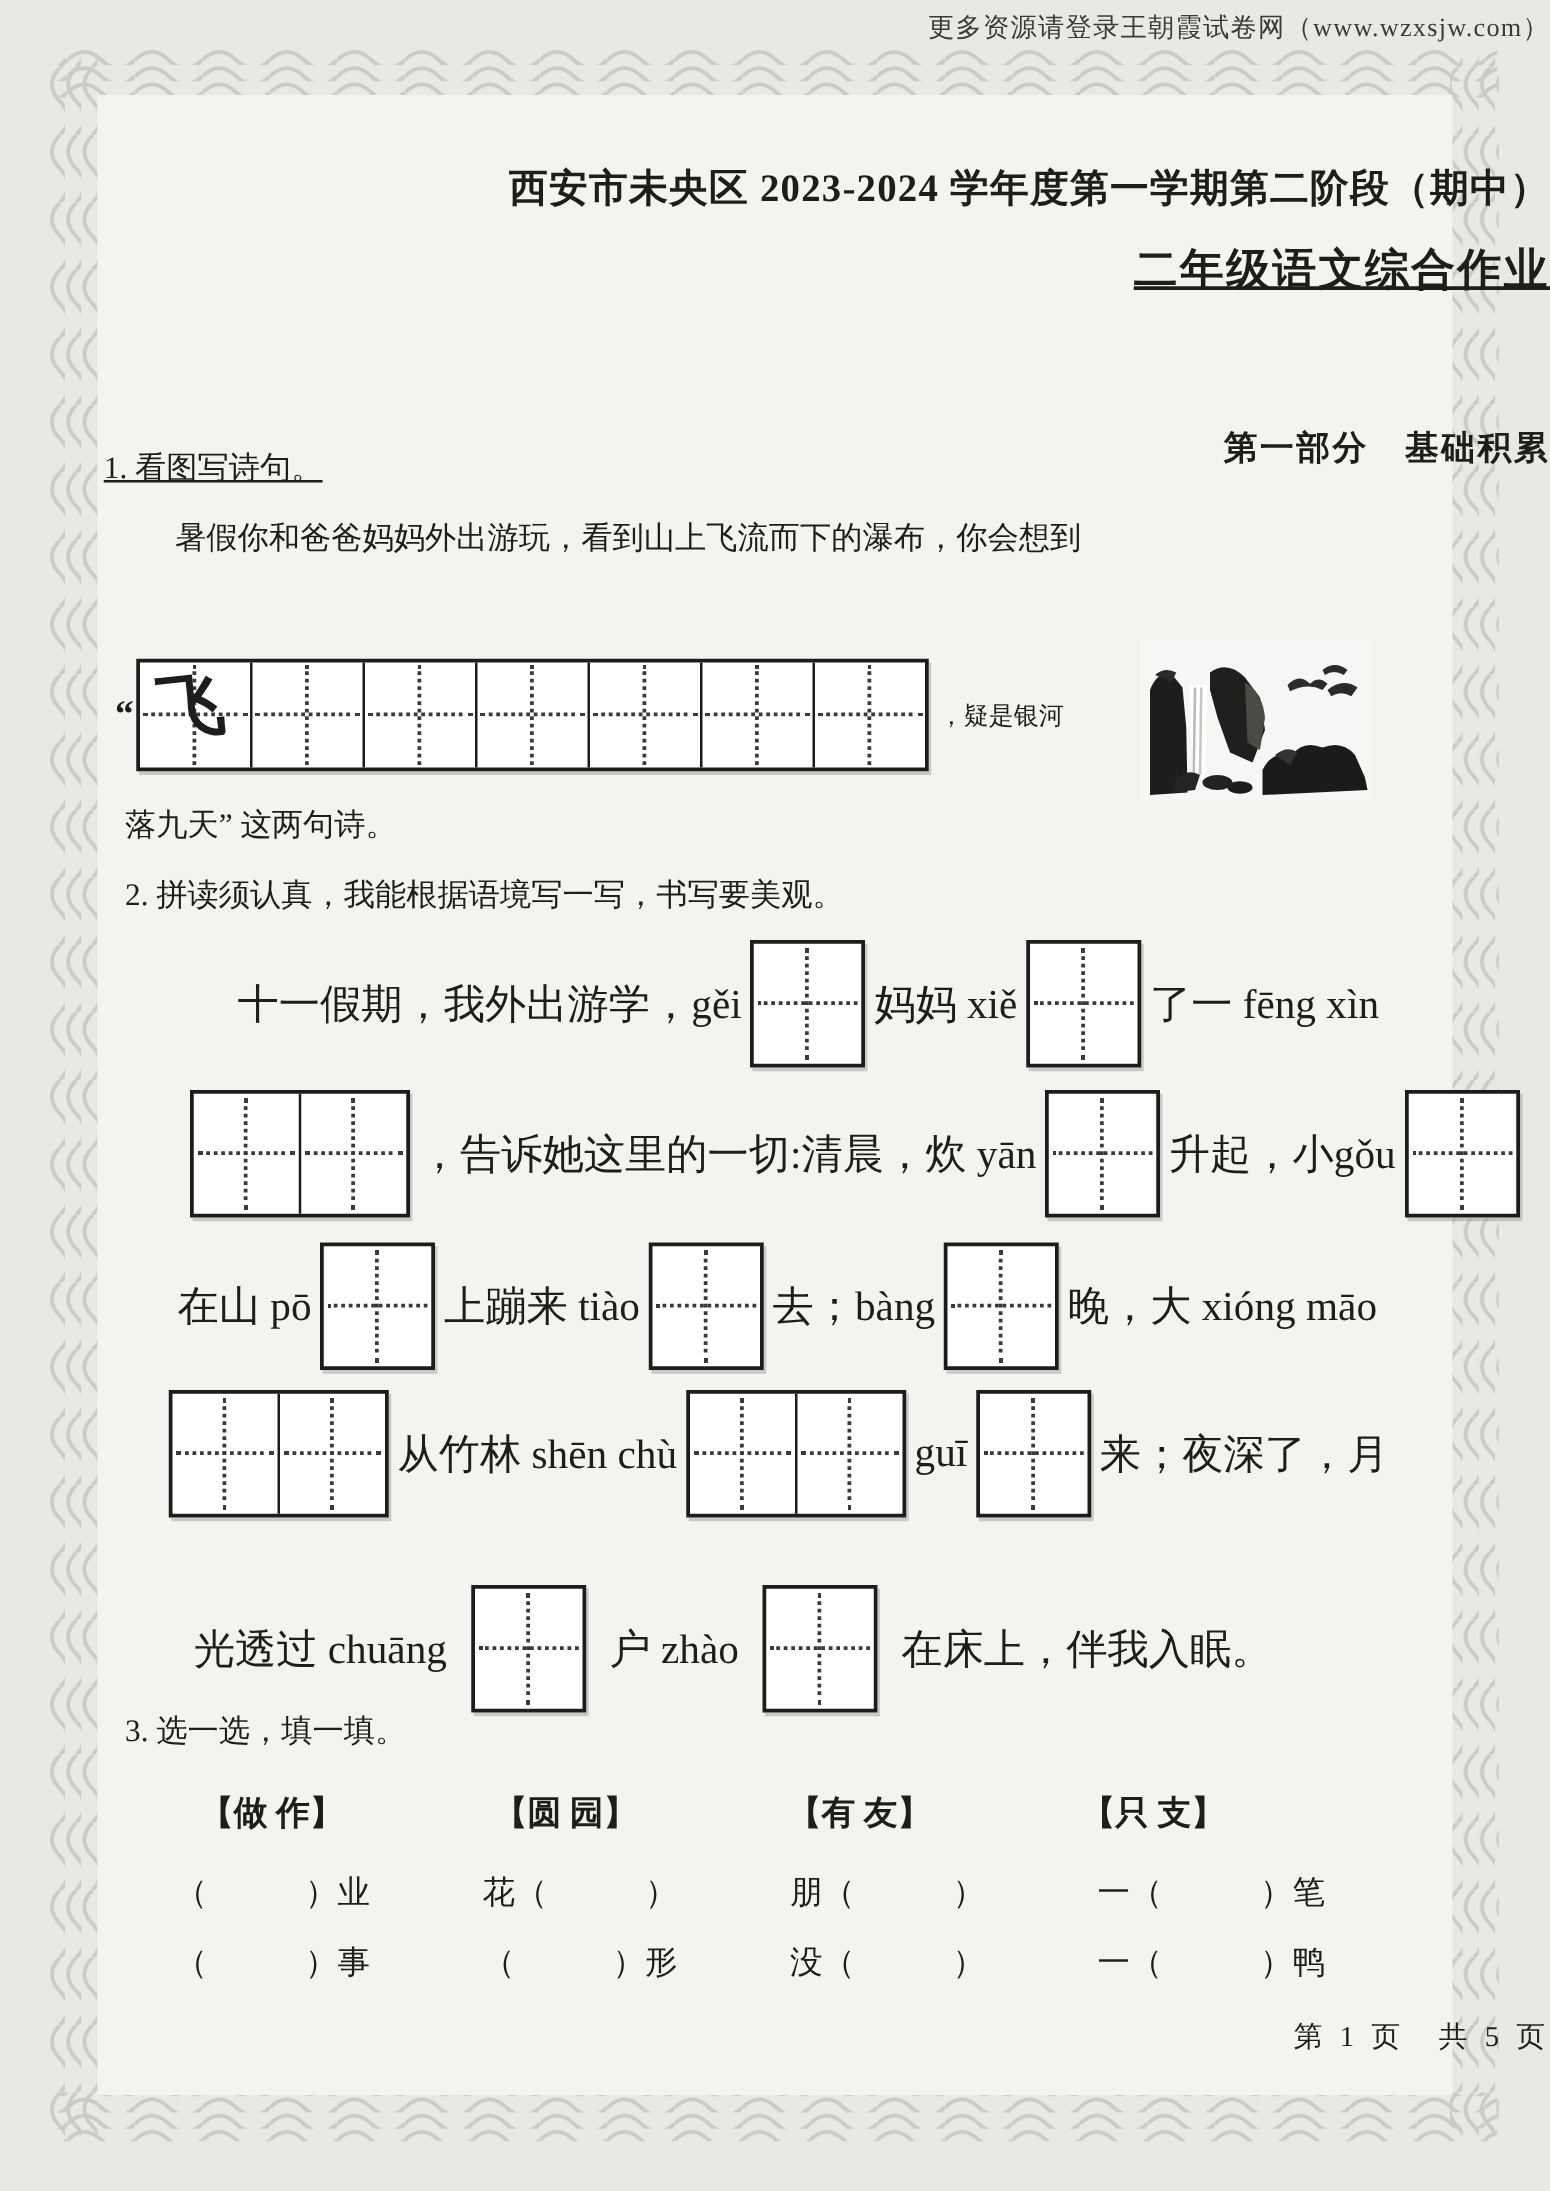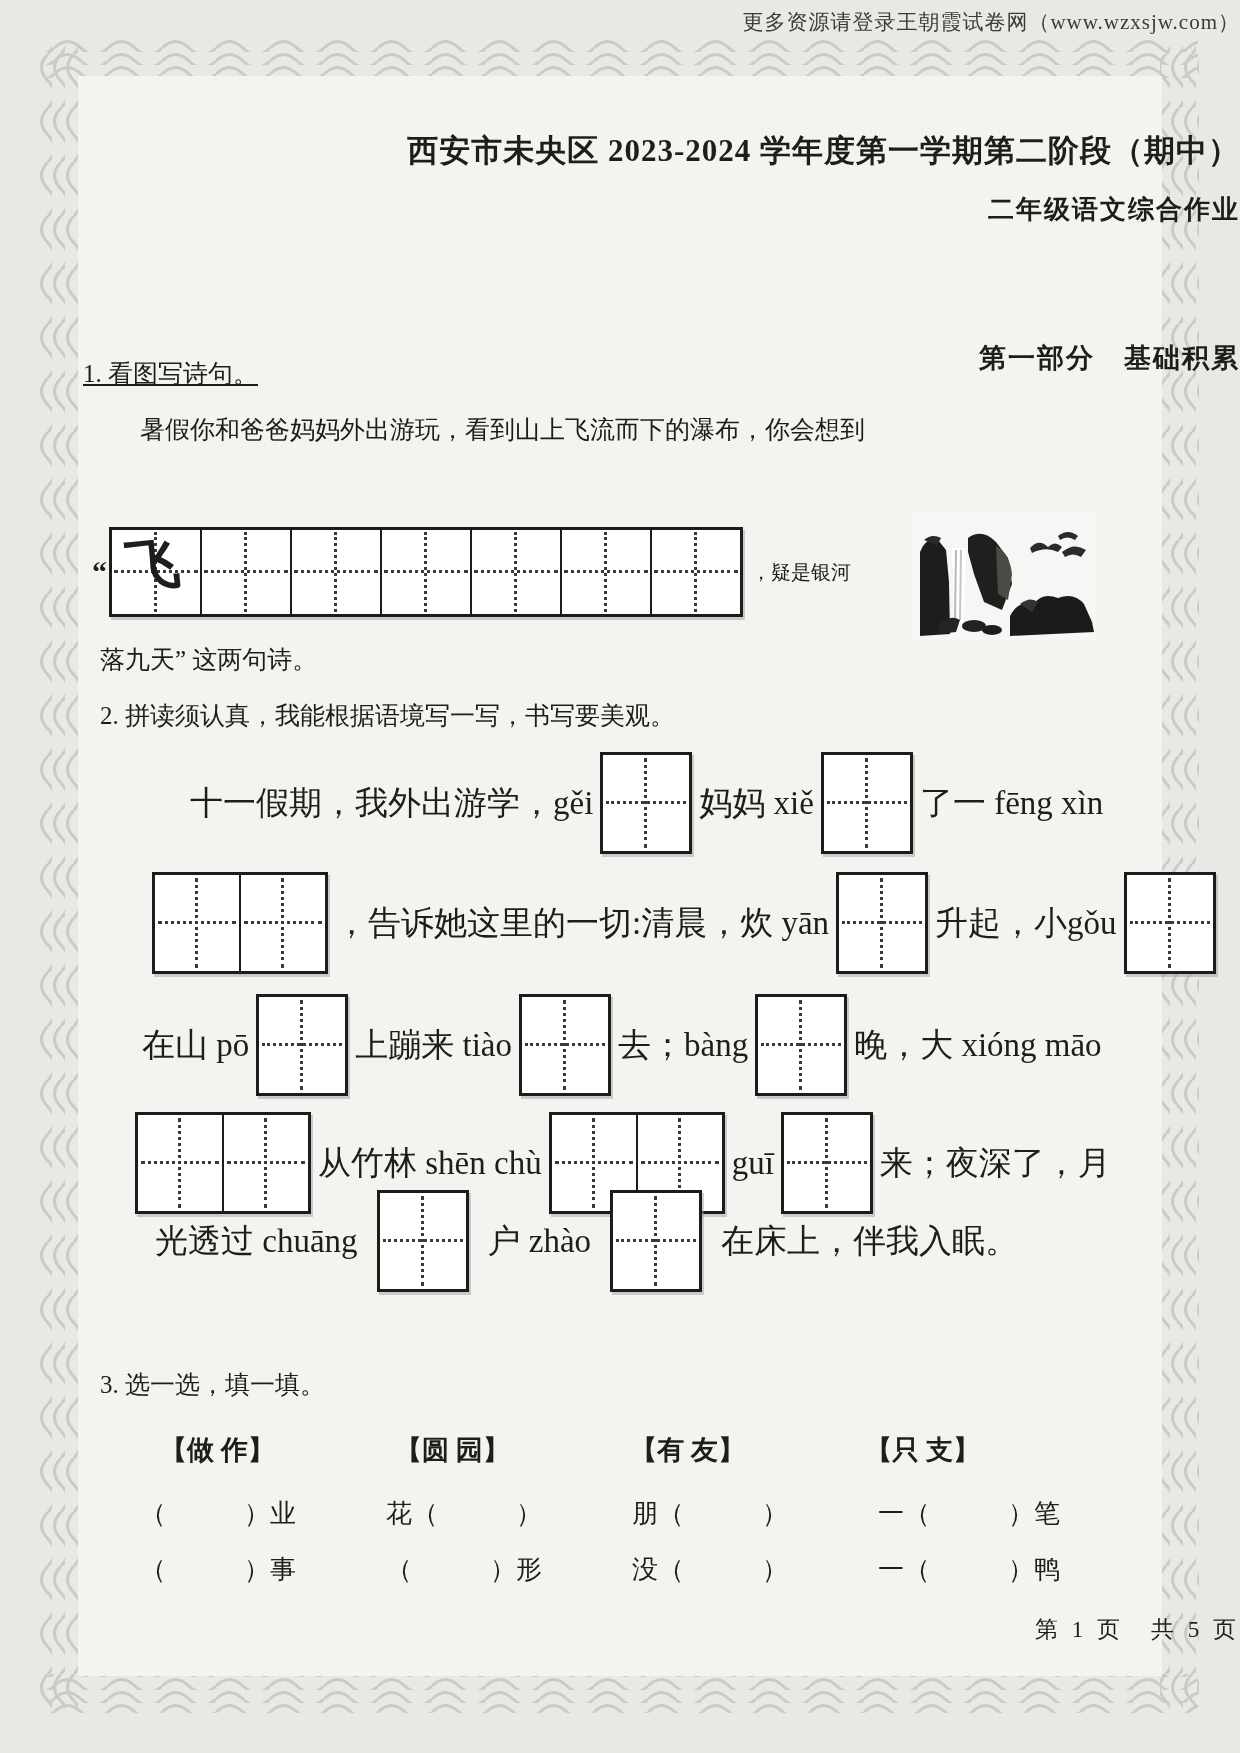--- a/index.html
+++ b/index.html
@@ -20,7 +20,7 @@
 
   
   .title1{top:130px;font-size:31px;font-weight:700;letter-spacing:1px;}
-  .title2{top:192px;font-size:26px;font-weight:700;letter-spacing:2px;}
+  .title2{top:192px;font-size:35px;font-weight:700;letter-spacing:2px;text-decoration:underline;}
   .section{top:304px;font-size:27px;font-weight:700;letter-spacing:2px;margin-top:36px;}
 
   .t{font-size:25px;}

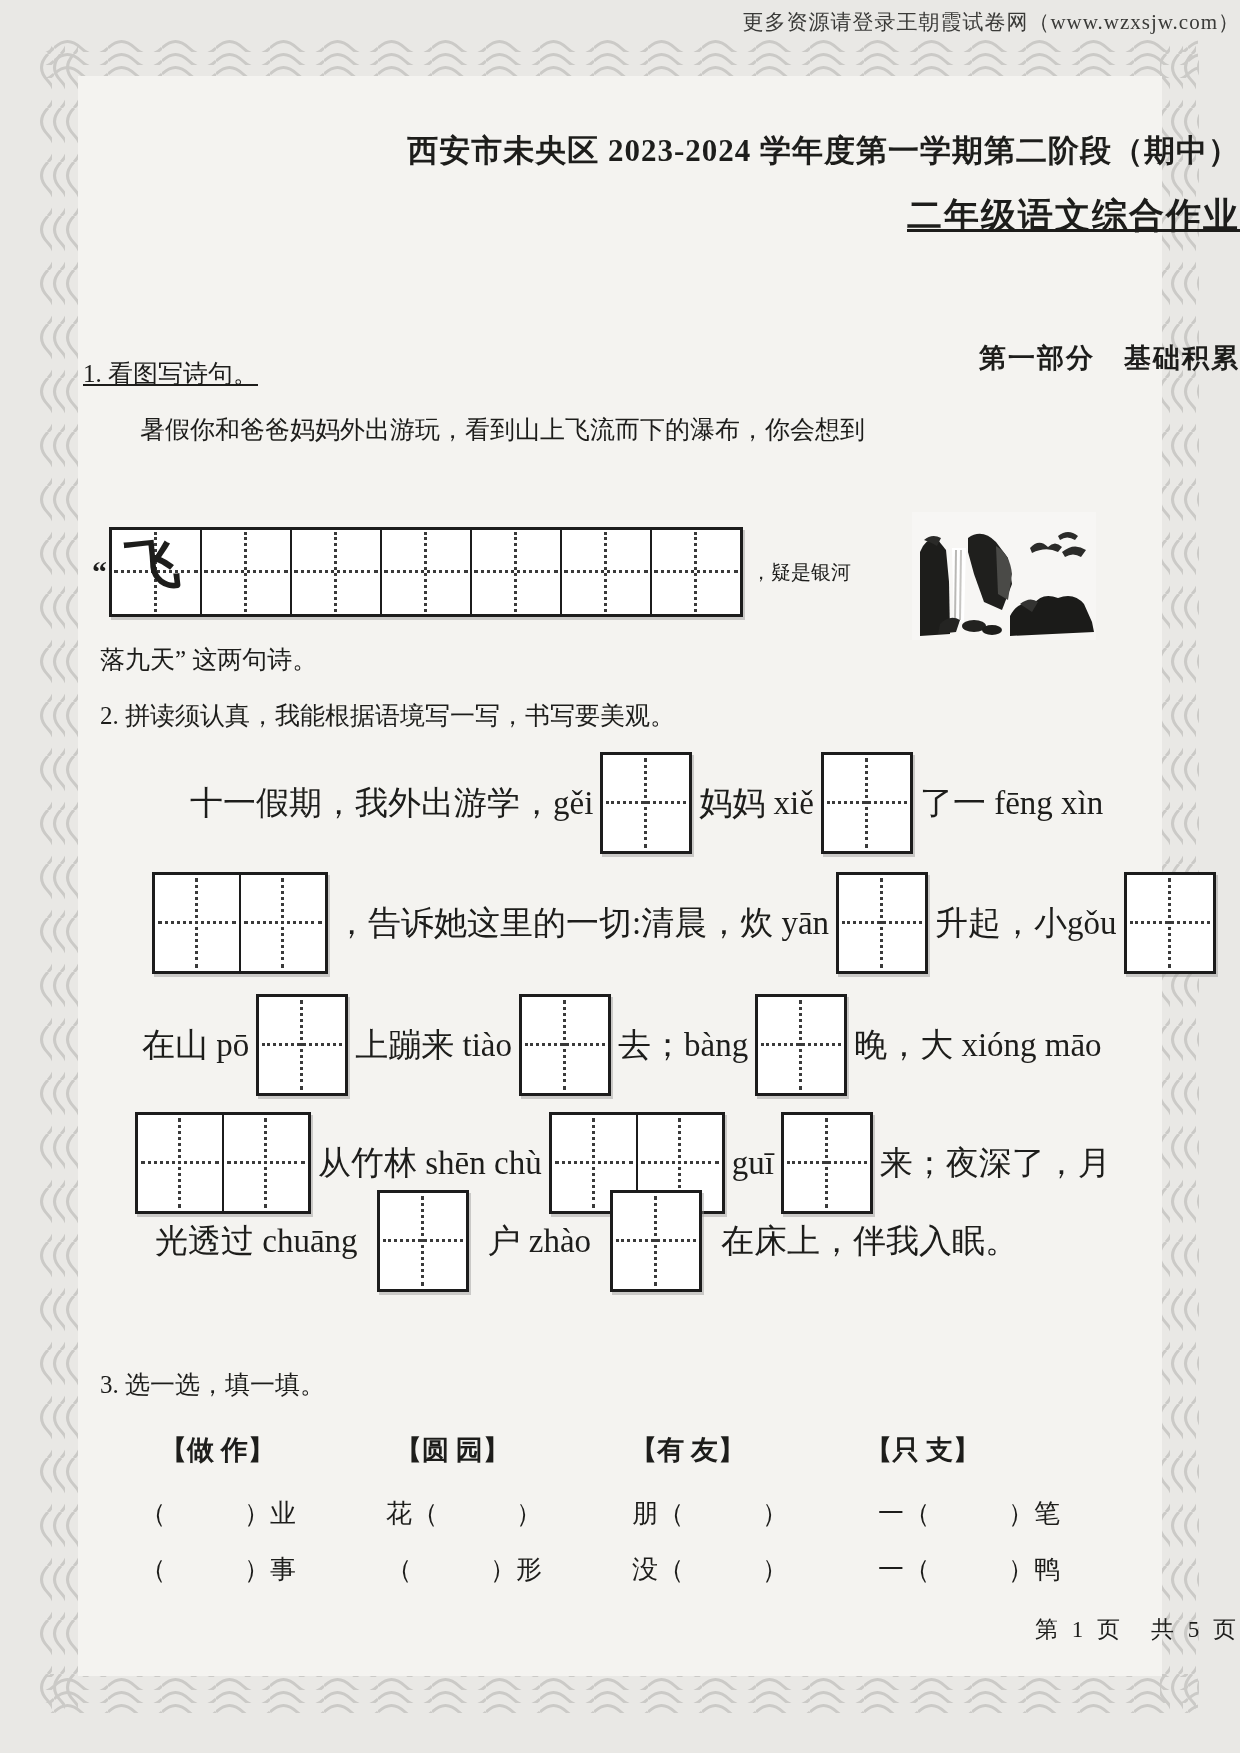--- a/index.html
+++ b/index.html
@@ -57,7 +57,7 @@
   .rowB{left:152px;top:872px;}
   .rowC{left:135px;top:994px;}
   .rowD{left:135px;top:1112px;}
-  .rowE{left:148px;top:1190px;gap:12px;}
+  .rowE{left:148px;top:1268px;gap:12px;}
 
   .q3label{left:100px;top:1368px;}
   .optrow{left:160px;top:1432px;width:820px;display:flex;justify-content:space-between;font-size:27px;font-weight:600;}

